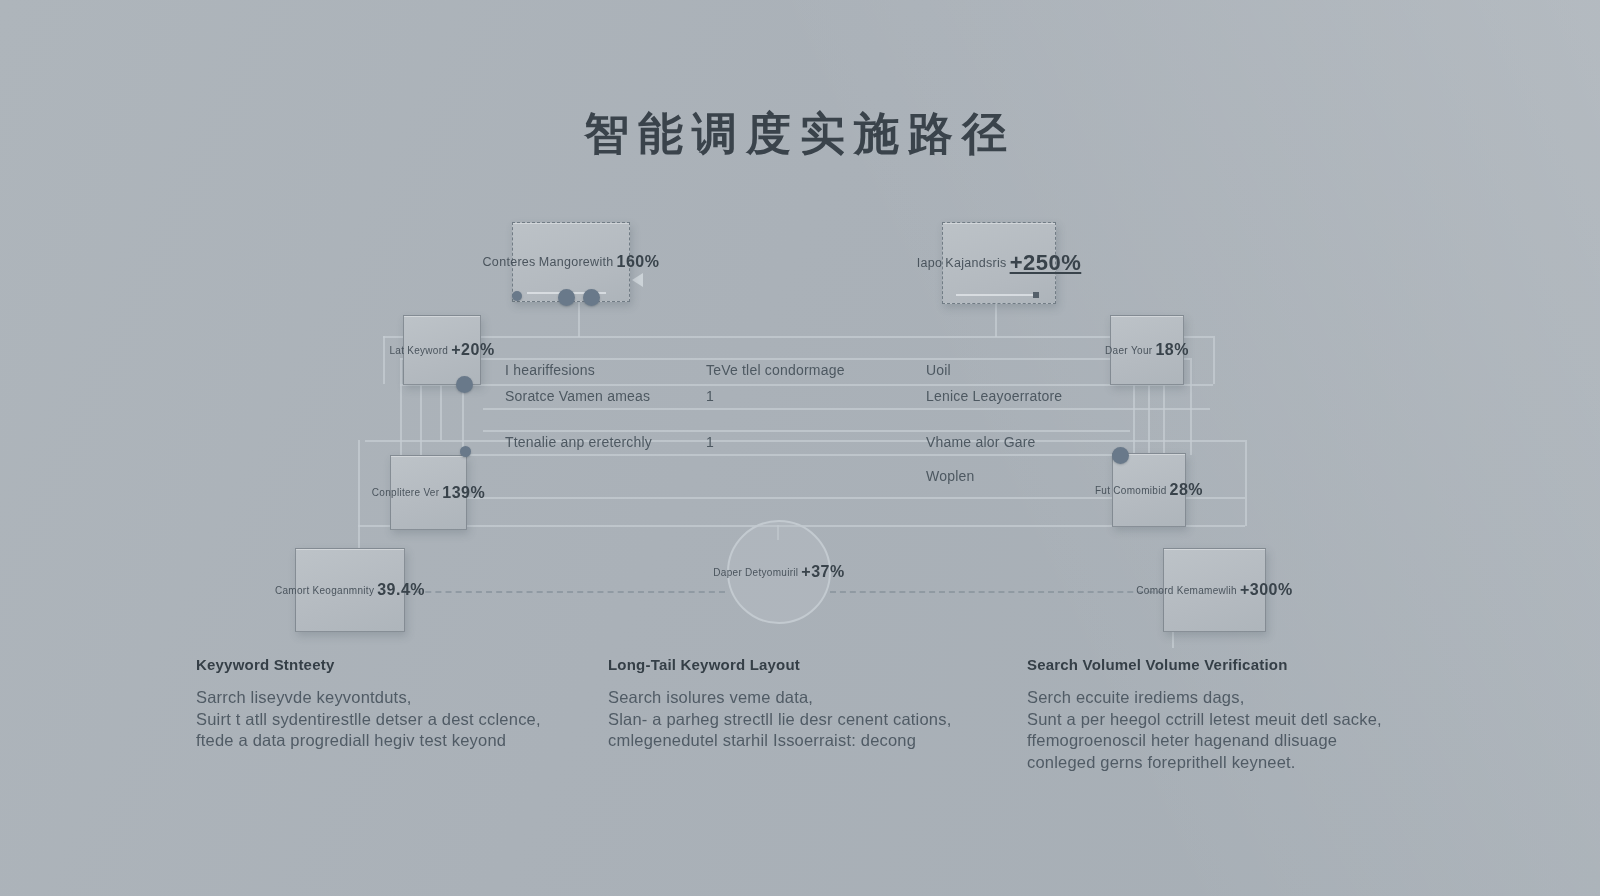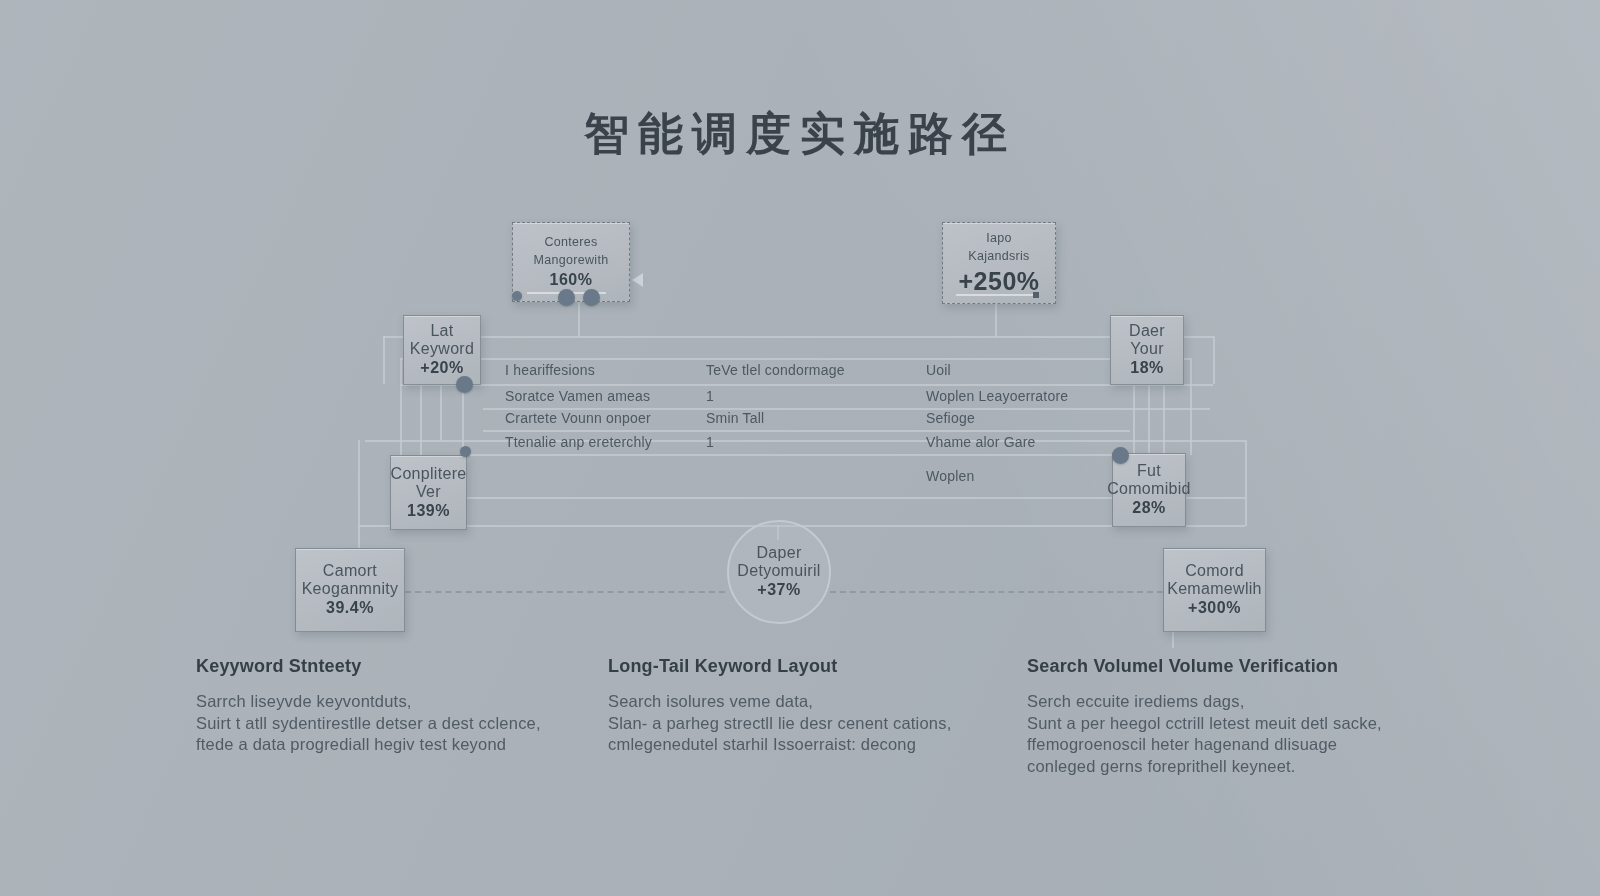--- a/index.html
+++ b/index.html
@@ -13,7 +13,7 @@
   .dashline{position:absolute;height:0;border-top:2px dashed #8a959e;opacity:.8;z-index:1;}
   .dot{position:absolute;border-radius:50%;background:#69798a;z-index:3;box-shadow:0 1px 2px rgba(40,50,60,.25);}
   
-  .node{position:absolute;display:flex;flex-direction:column;align-items:center;justify-content:center;gap:3px;
+  .node{position:absolute;display:flex;flex-direction:row;align-items:center;justify-content:center;gap:3px;
         background:linear-gradient(160deg,#bdc3c8 0%,#b4bac0 60%,#aeb5bb 100%);
         border:1px solid rgba(92,102,112,.55);z-index:2;
         box-shadow:2px 4px 8px rgba(70,80,92,.22), inset 0 1px 0 rgba(255,255,255,.35);}

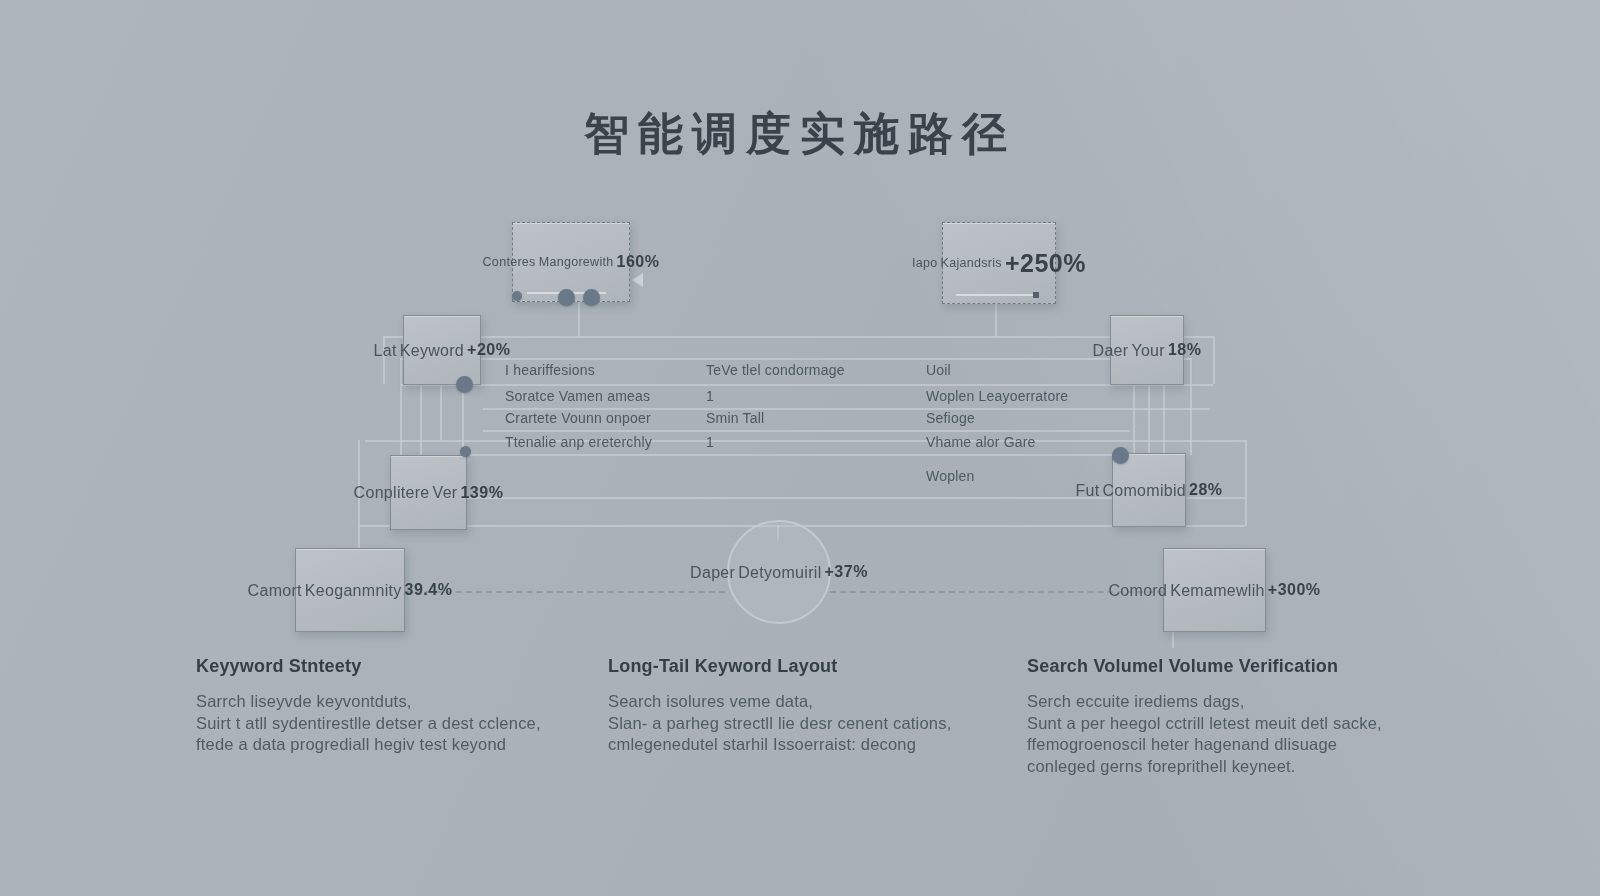--- a/index.html
+++ b/index.html
@@ -21,7 +21,7 @@
   .node .nl{font-size:16px;color:#4a545d;line-height:15px;letter-spacing:.3px;}
   .node .nv{font-size:16px;font-weight:700;color:#39434b;letter-spacing:.5px;}
   .node.big .nl{font-size:12.5px;}
-  .node .nv.xl{font-size:25px;}
+  .node .nv.xl{font-size:22px;text-decoration:underline;}
   .circle{border-radius:50%;background:rgba(185,192,198,.35);border:2px solid #c3cad0;box-shadow:none;}
   .mini-line{position:absolute;left:12%;bottom:7px;width:68%;height:2px;background:rgba(240,244,246,.6);}
   .mini-tick{position:absolute;right:14%;bottom:5px;width:6px;height:6px;background:#55606a;}

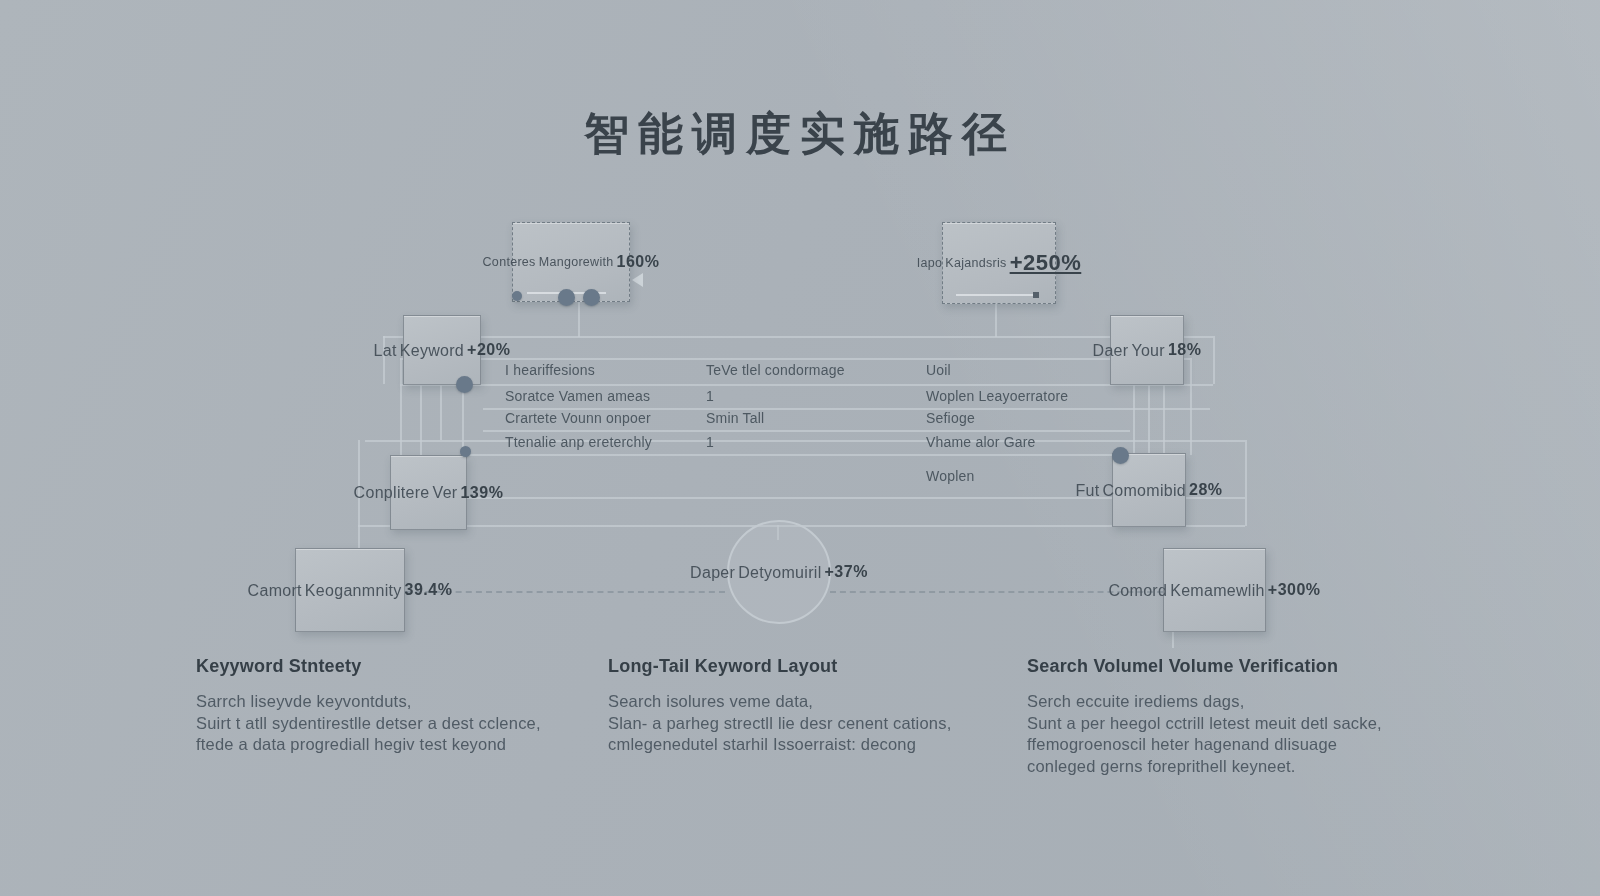--- a/index.html
+++ b/index.html
@@ -18,7 +18,7 @@
         border:1px solid rgba(92,102,112,.55);z-index:2;
         box-shadow:2px 4px 8px rgba(70,80,92,.22), inset 0 1px 0 rgba(255,255,255,.35);}
   .node.dashed{border:1px dashed #717c85;background:linear-gradient(160deg,#bcc2c7 0%,#b3b9bf 70%,#adb4ba 100%);}
-  .node .nl{font-size:16px;color:#4a545d;line-height:15px;letter-spacing:.3px;}
+  .node .nl{font-size:10px;color:#4a545d;line-height:15px;letter-spacing:.3px;}
   .node .nv{font-size:16px;font-weight:700;color:#39434b;letter-spacing:.5px;}
   .node.big .nl{font-size:12.5px;}
   .node .nv.xl{font-size:22px;text-decoration:underline;}

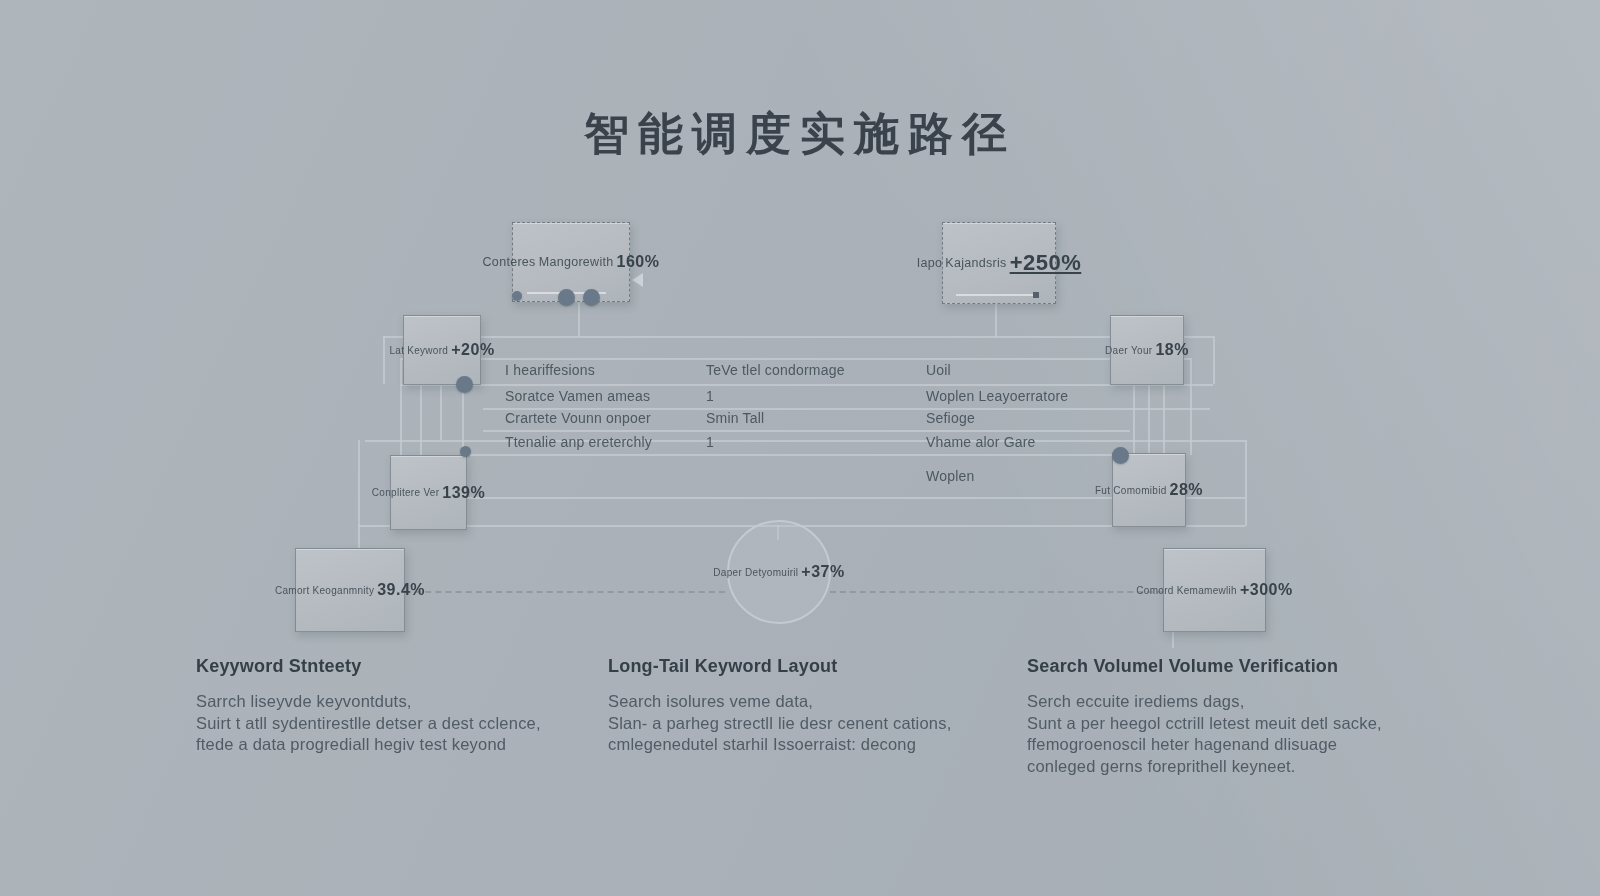--- a/index.html
+++ b/index.html
@@ -147,7 +147,7 @@
   <div class="trow" style="top:388px">
     <span class="c1">Soratce Vamen ameas</span>
     <span class="c2">1</span>
-    <span class="c3">Woplen Leayoerratore</span>
+    <span class="c3">Lenice Leayoerratore</span>
   </div>
   <div class="trow" style="top:410px">
     <span class="c1">Crartete Vounn onpoer</span>

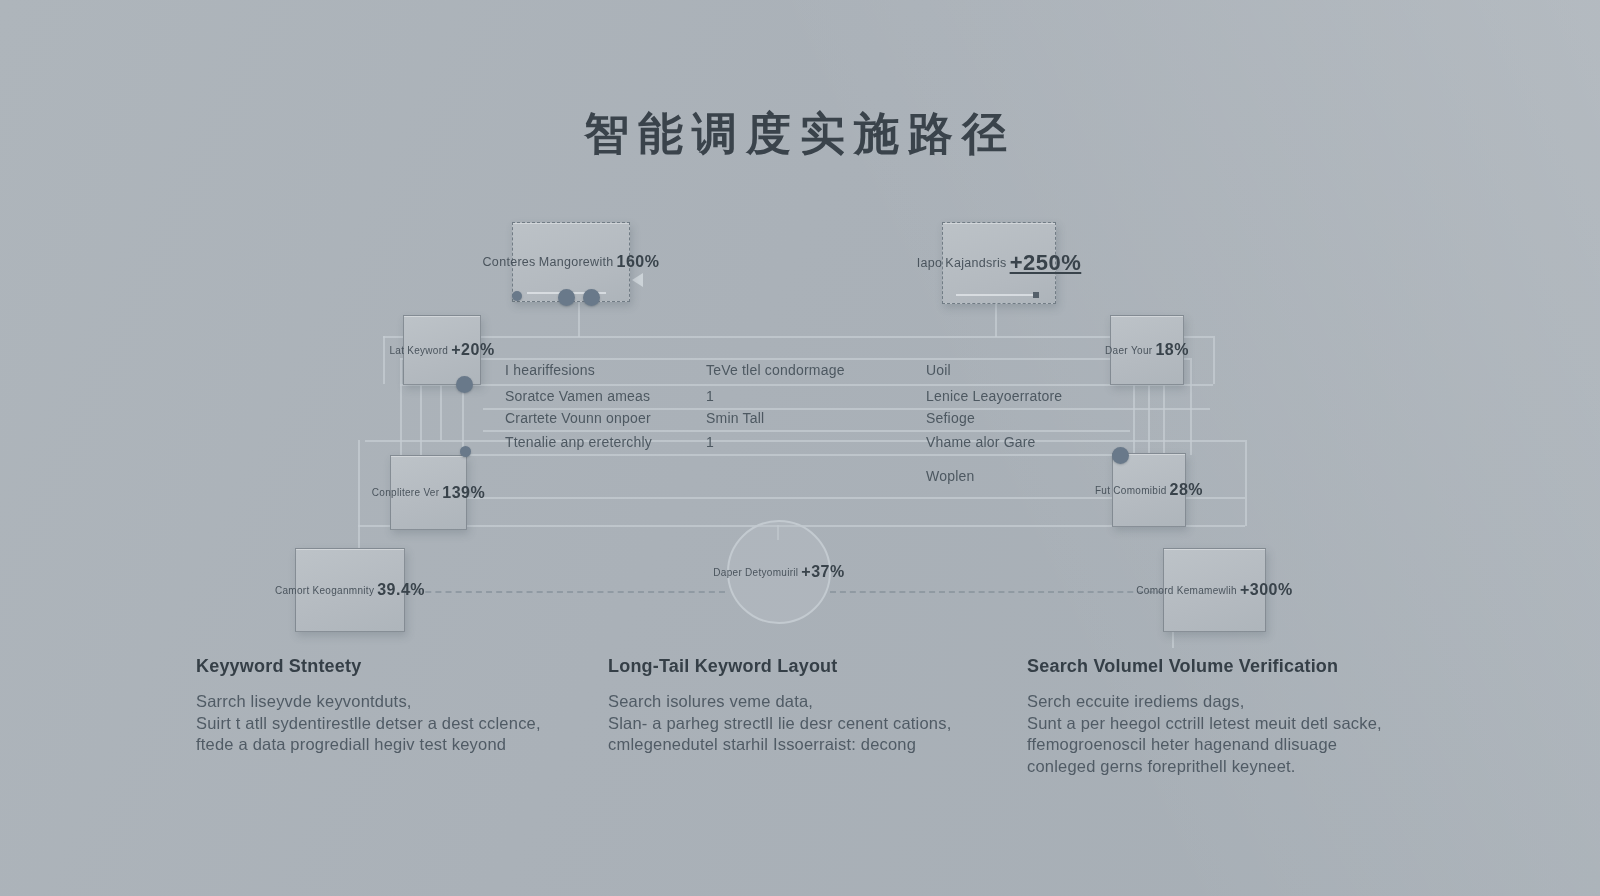--- a/index.html
+++ b/index.html
@@ -149,11 +149,6 @@
     <span class="c2">1</span>
     <span class="c3">Lenice Leayoerratore</span>
   </div>
-  <div class="trow" style="top:410px">
-    <span class="c1">Crartete Vounn onpoer</span>
-    <span class="c2">Smin Tall</span>
-    <span class="c3">Sefioge</span>
-  </div>
   <div class="trow" style="top:434px">
     <span class="c1">Ttenalie anp ereterchly</span>
     <span class="c2">1</span>

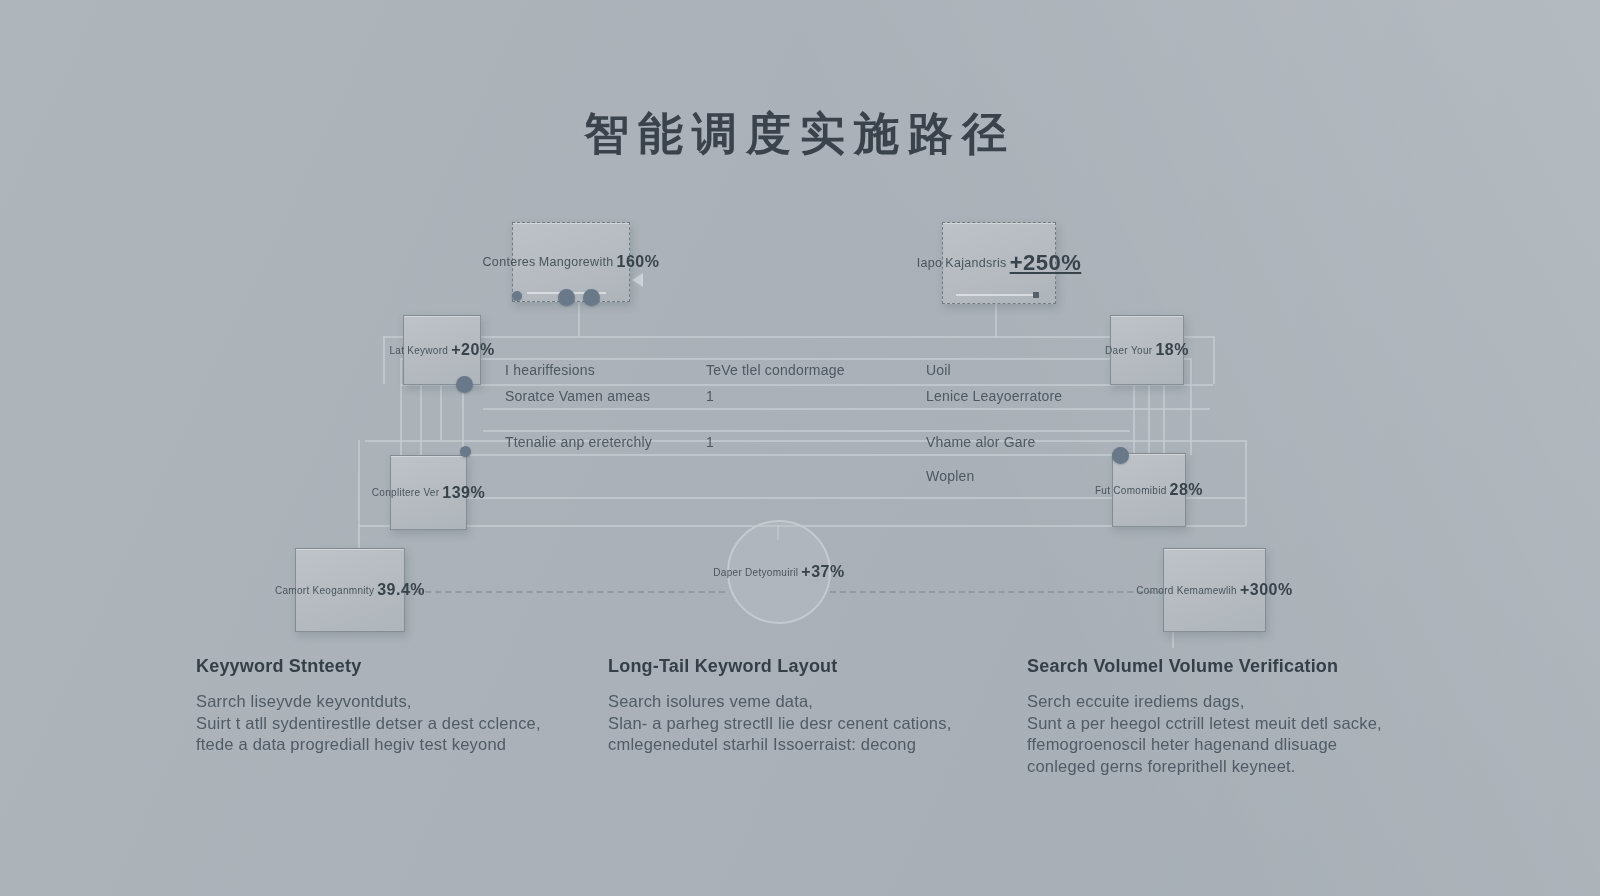--- a/index.html
+++ b/index.html
@@ -32,7 +32,7 @@
   .trow .c1{left:505px;} .trow .c2{left:706px;} .trow .c3{left:926px;}
   
   .section{position:absolute;width:400px;z-index:2;}
-  .section h2{margin:0 0 14px 0;font-size:18px;font-weight:700;color:#353f47;letter-spacing:.2px;}
+  .section h2{margin:0 0 14px 0;font-size:15px;font-weight:700;color:#353f47;letter-spacing:.2px;}
   .section .bl{font-size:16.5px;color:#505b65;line-height:21.5px;letter-spacing:.2px;white-space:nowrap;}
 </style>
 </head>

